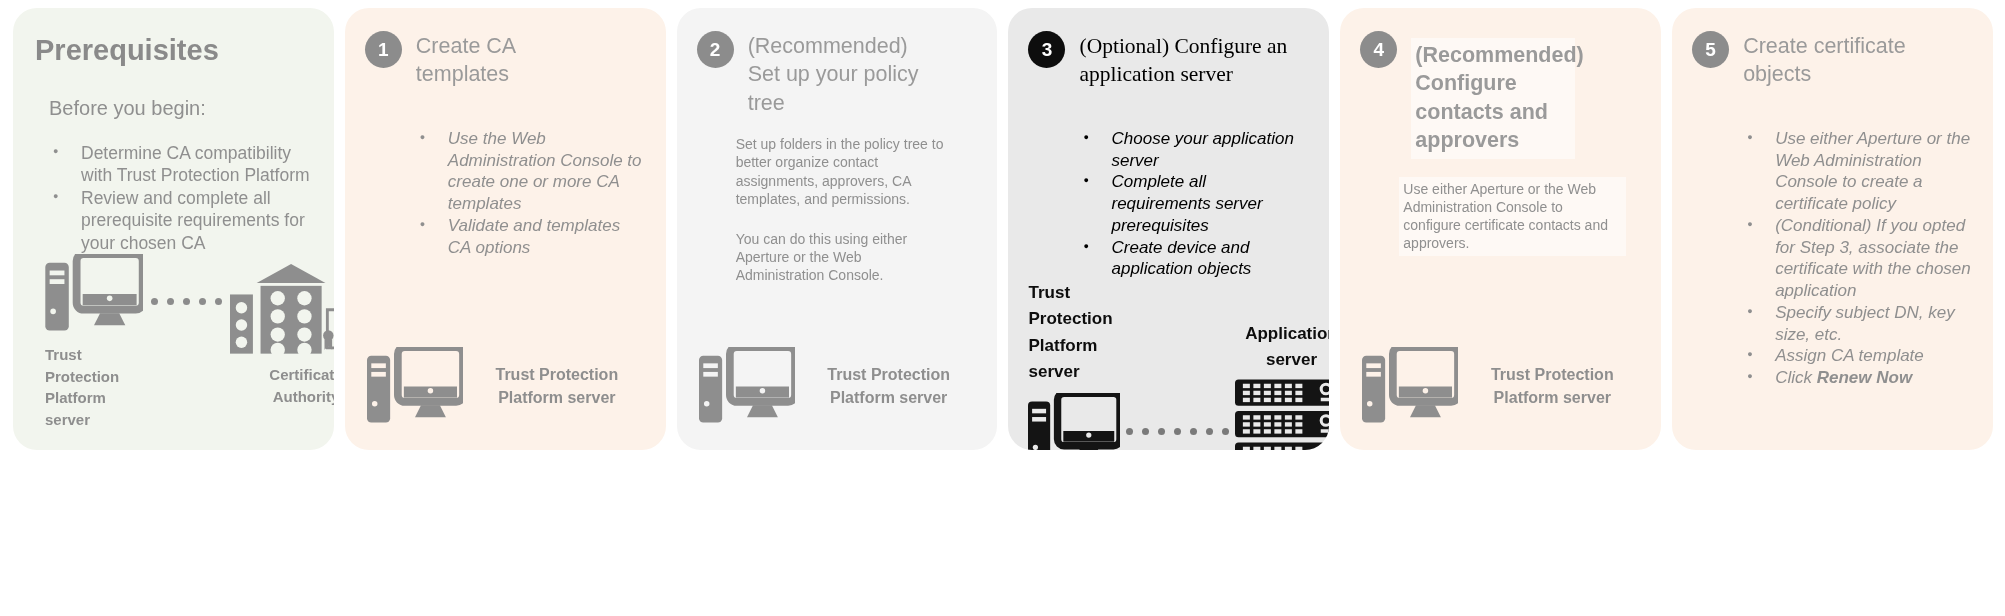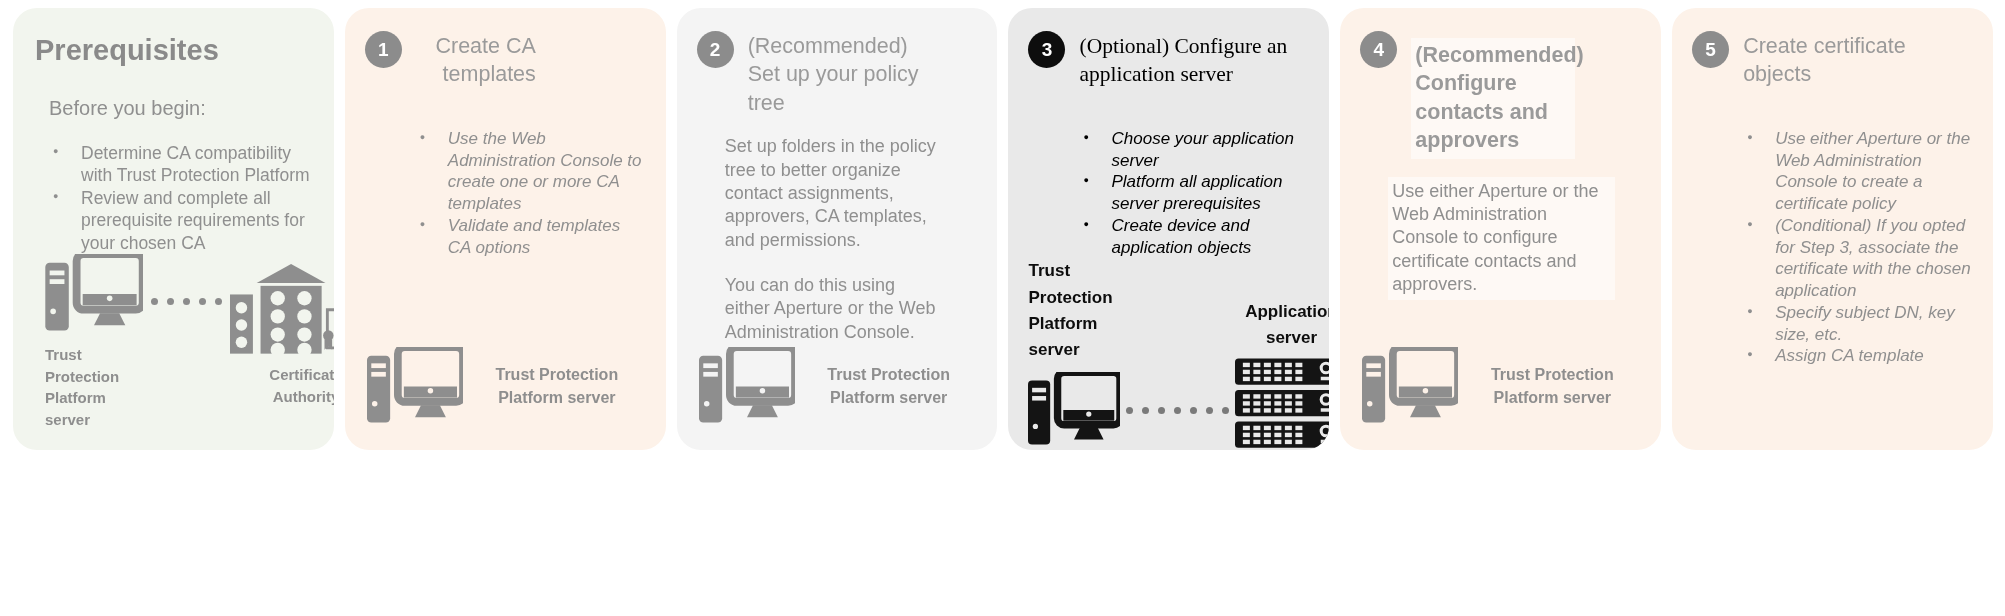--- a/index.html
+++ b/index.html
@@ -19,7 +19,7 @@
   .p-active .badge{background:#0d0d0d;}
   .step-title{font-size:21.5px;font-weight:400;color:#9a9a9a;line-height:1.32;margin:2px 0 0 0;}
   .p-active .step-title{color:#000000;}
-  .w115{max-width:120px;text-align:right;} .w190{max-width:190px;} .w205{max-width:210px;font-family:Liberation Serif, serif;} .w150{max-width:152px;} .w185{max-width:186px;}
+  .w115{max-width:120px;} .w190{max-width:190px;} .w205{max-width:210px;font-family:Liberation Serif, serif;} .w150{max-width:152px;} .w185{max-width:186px;}
 
   ul.bullets{list-style:none;margin:24px 0 0 0;padding:0;font-size:17px;line-height:1.28;color:#8f8f8f;}
   .p-active ul.bullets{color:#000000;}

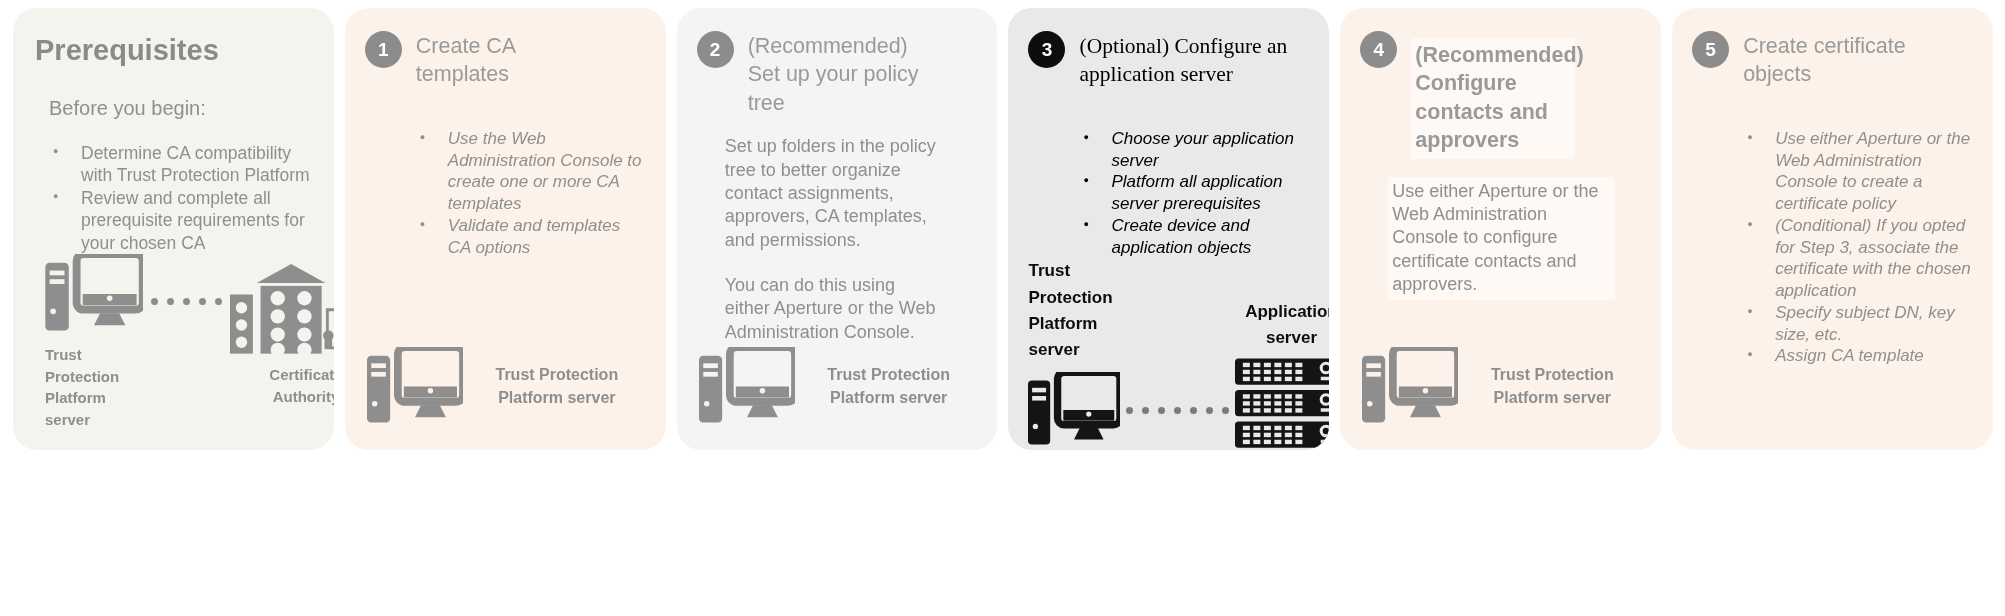--- a/index.html
+++ b/index.html
@@ -27,7 +27,7 @@
   ul.bullets li::before{content:"\25CF";position:absolute;left:4px;top:4px;font-size:9px;}
   ul.step-ul{margin-left:51px;margin-top:39px;font-style:italic;}
   ul.prereq-ul{margin-left:16px;margin-top:22px;font-size:17.5px;}
-  .para{font-size:18px;color:#8f8f8f;line-height:1.3;margin:18px 0 0 28px;max-width:215px;}
+  .para{font-size:14px;color:#8f8f8f;line-height:1.3;margin:18px 0 0 39px;max-width:215px;}
   .para + .para{margin-top:22px;}
   .hl{background:rgba(255,255,255,0.55);padding:3px 8px 4px 4px;}
   .p-peach .step4-title{margin-top:8px;font-weight:bold;}

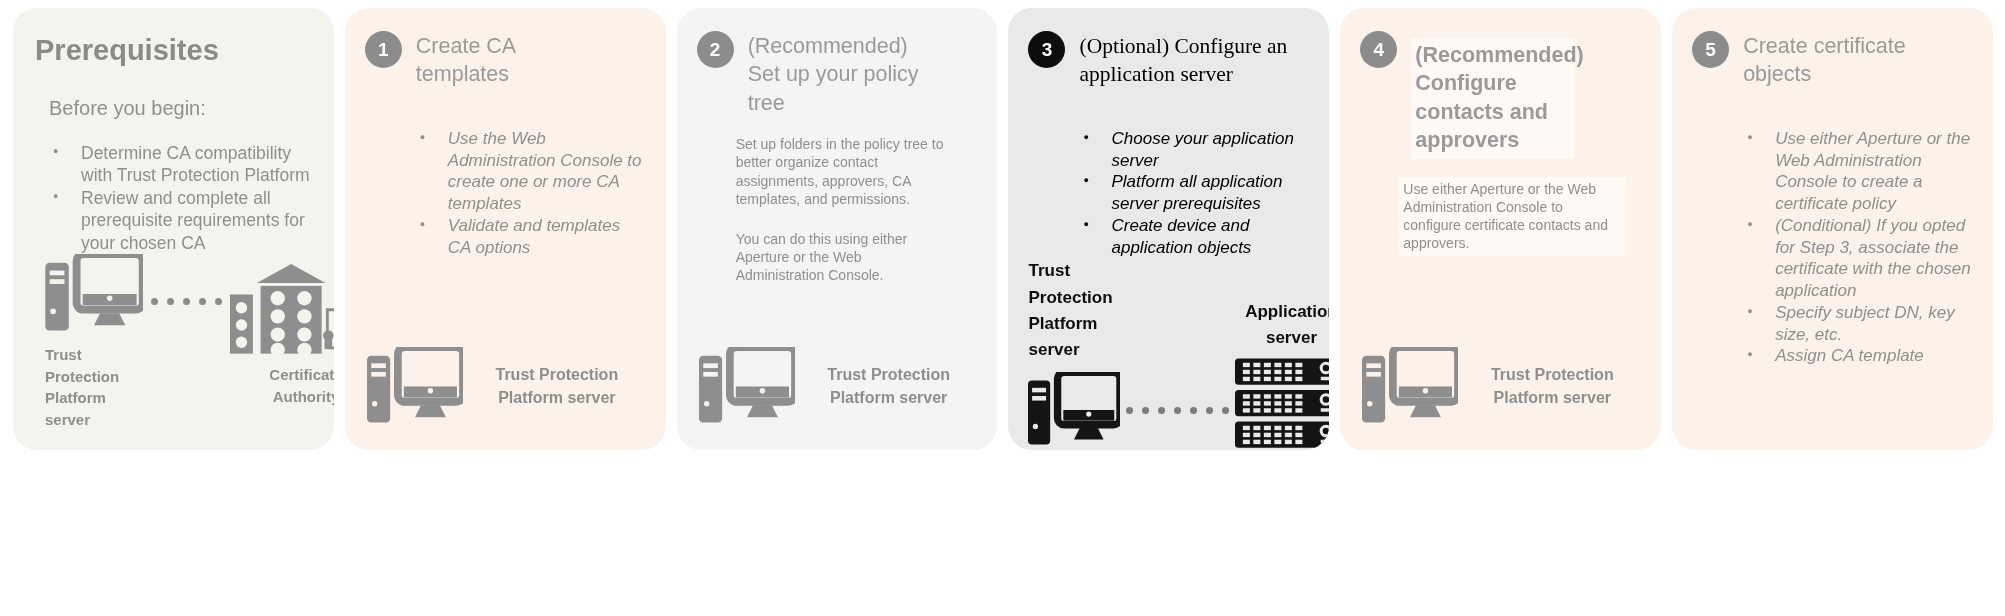--- a/index.html
+++ b/index.html
@@ -188,7 +188,7 @@
     </div>
     <ul class="bullets step-ul">
       <li>Choose your application server</li>
-      <li>Platform all application server prerequisites</li>
+      <li>Complete all requirements server prerequisites</li>
       <li>Create device and application objects</li>
     </ul>
     <div class="s3-diagram">

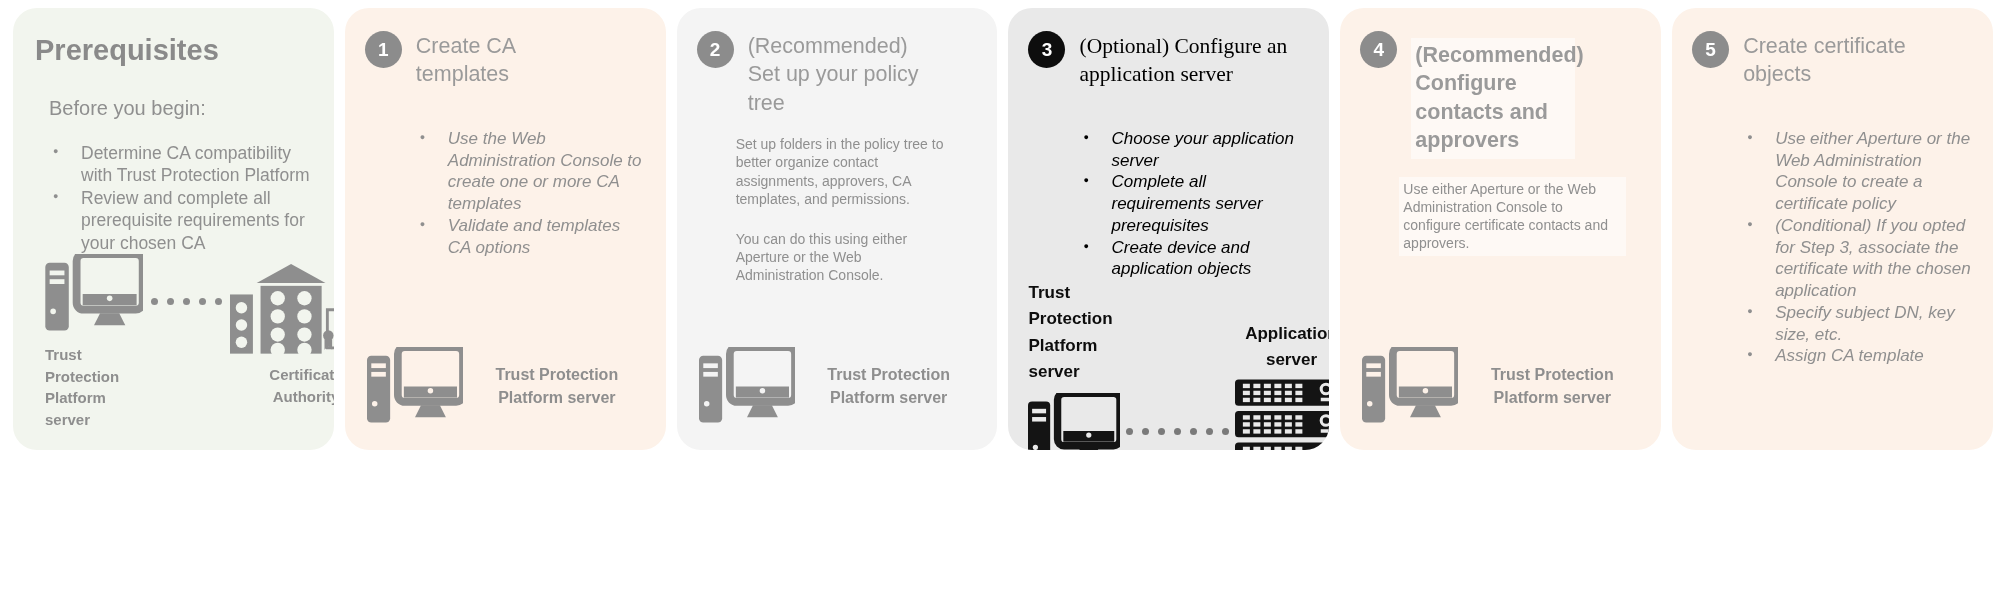--- a/index.html
+++ b/index.html
@@ -242,6 +242,7 @@
       <li>(Conditional) If you opted for Step 3, associate the certificate with the chosen application</li>
       <li>Specify subject DN, key size, etc.</li>
       <li>Assign CA template</li>
+      <li><span>Click </span><b>Renew Now</b></li>
     </ul>
   </section>
 

